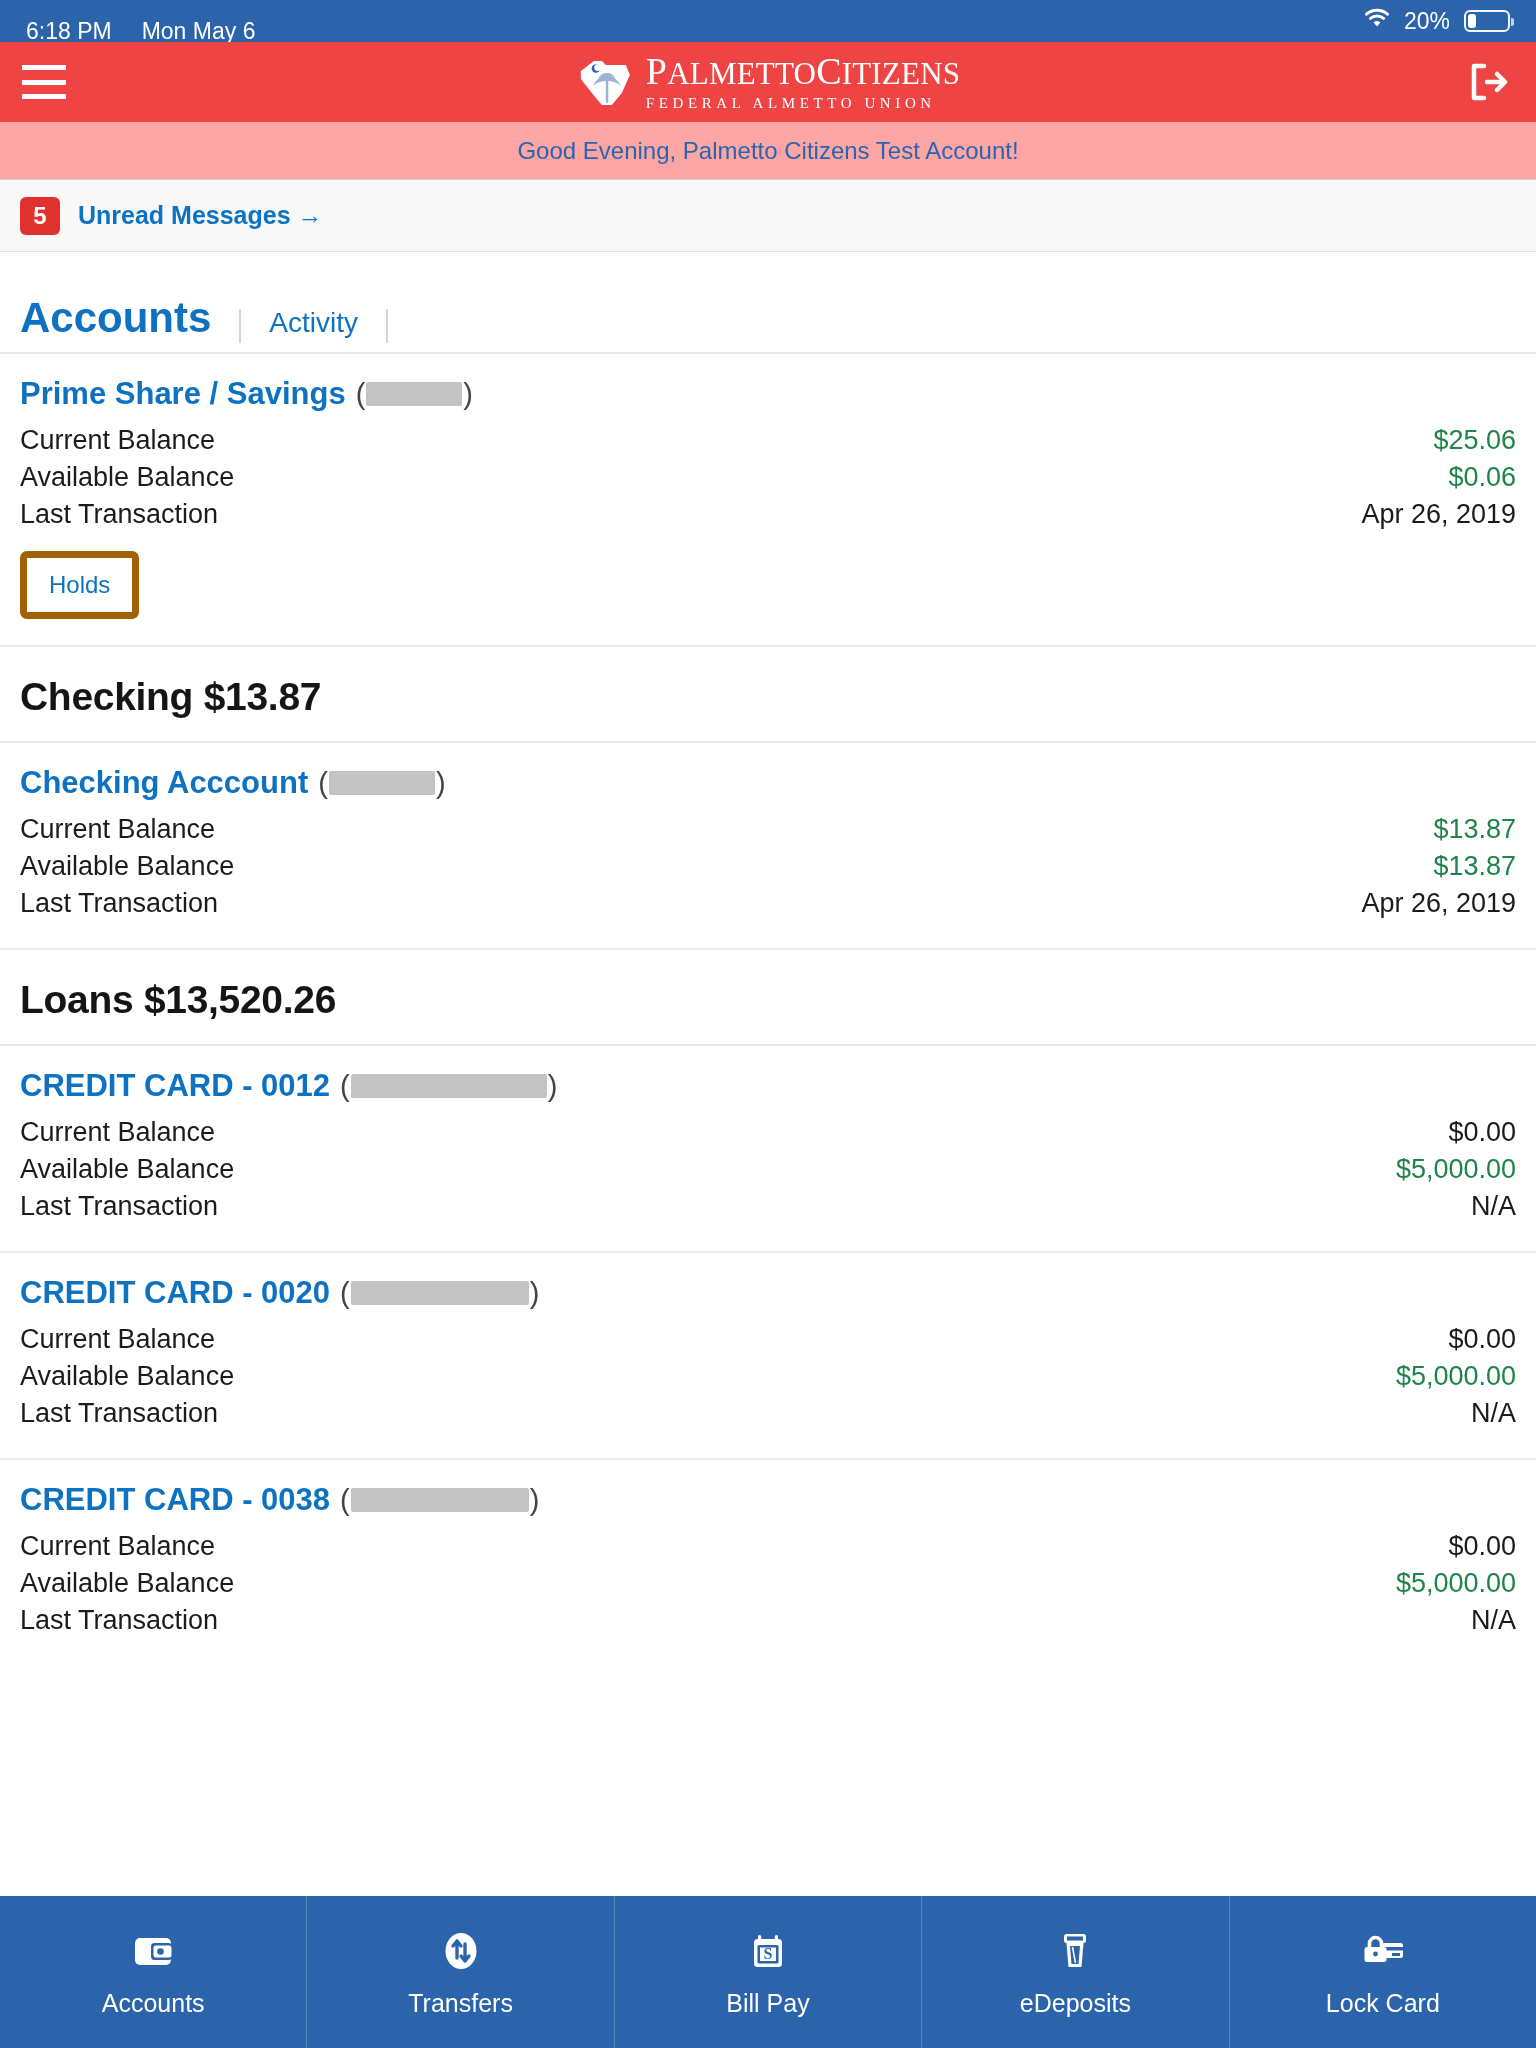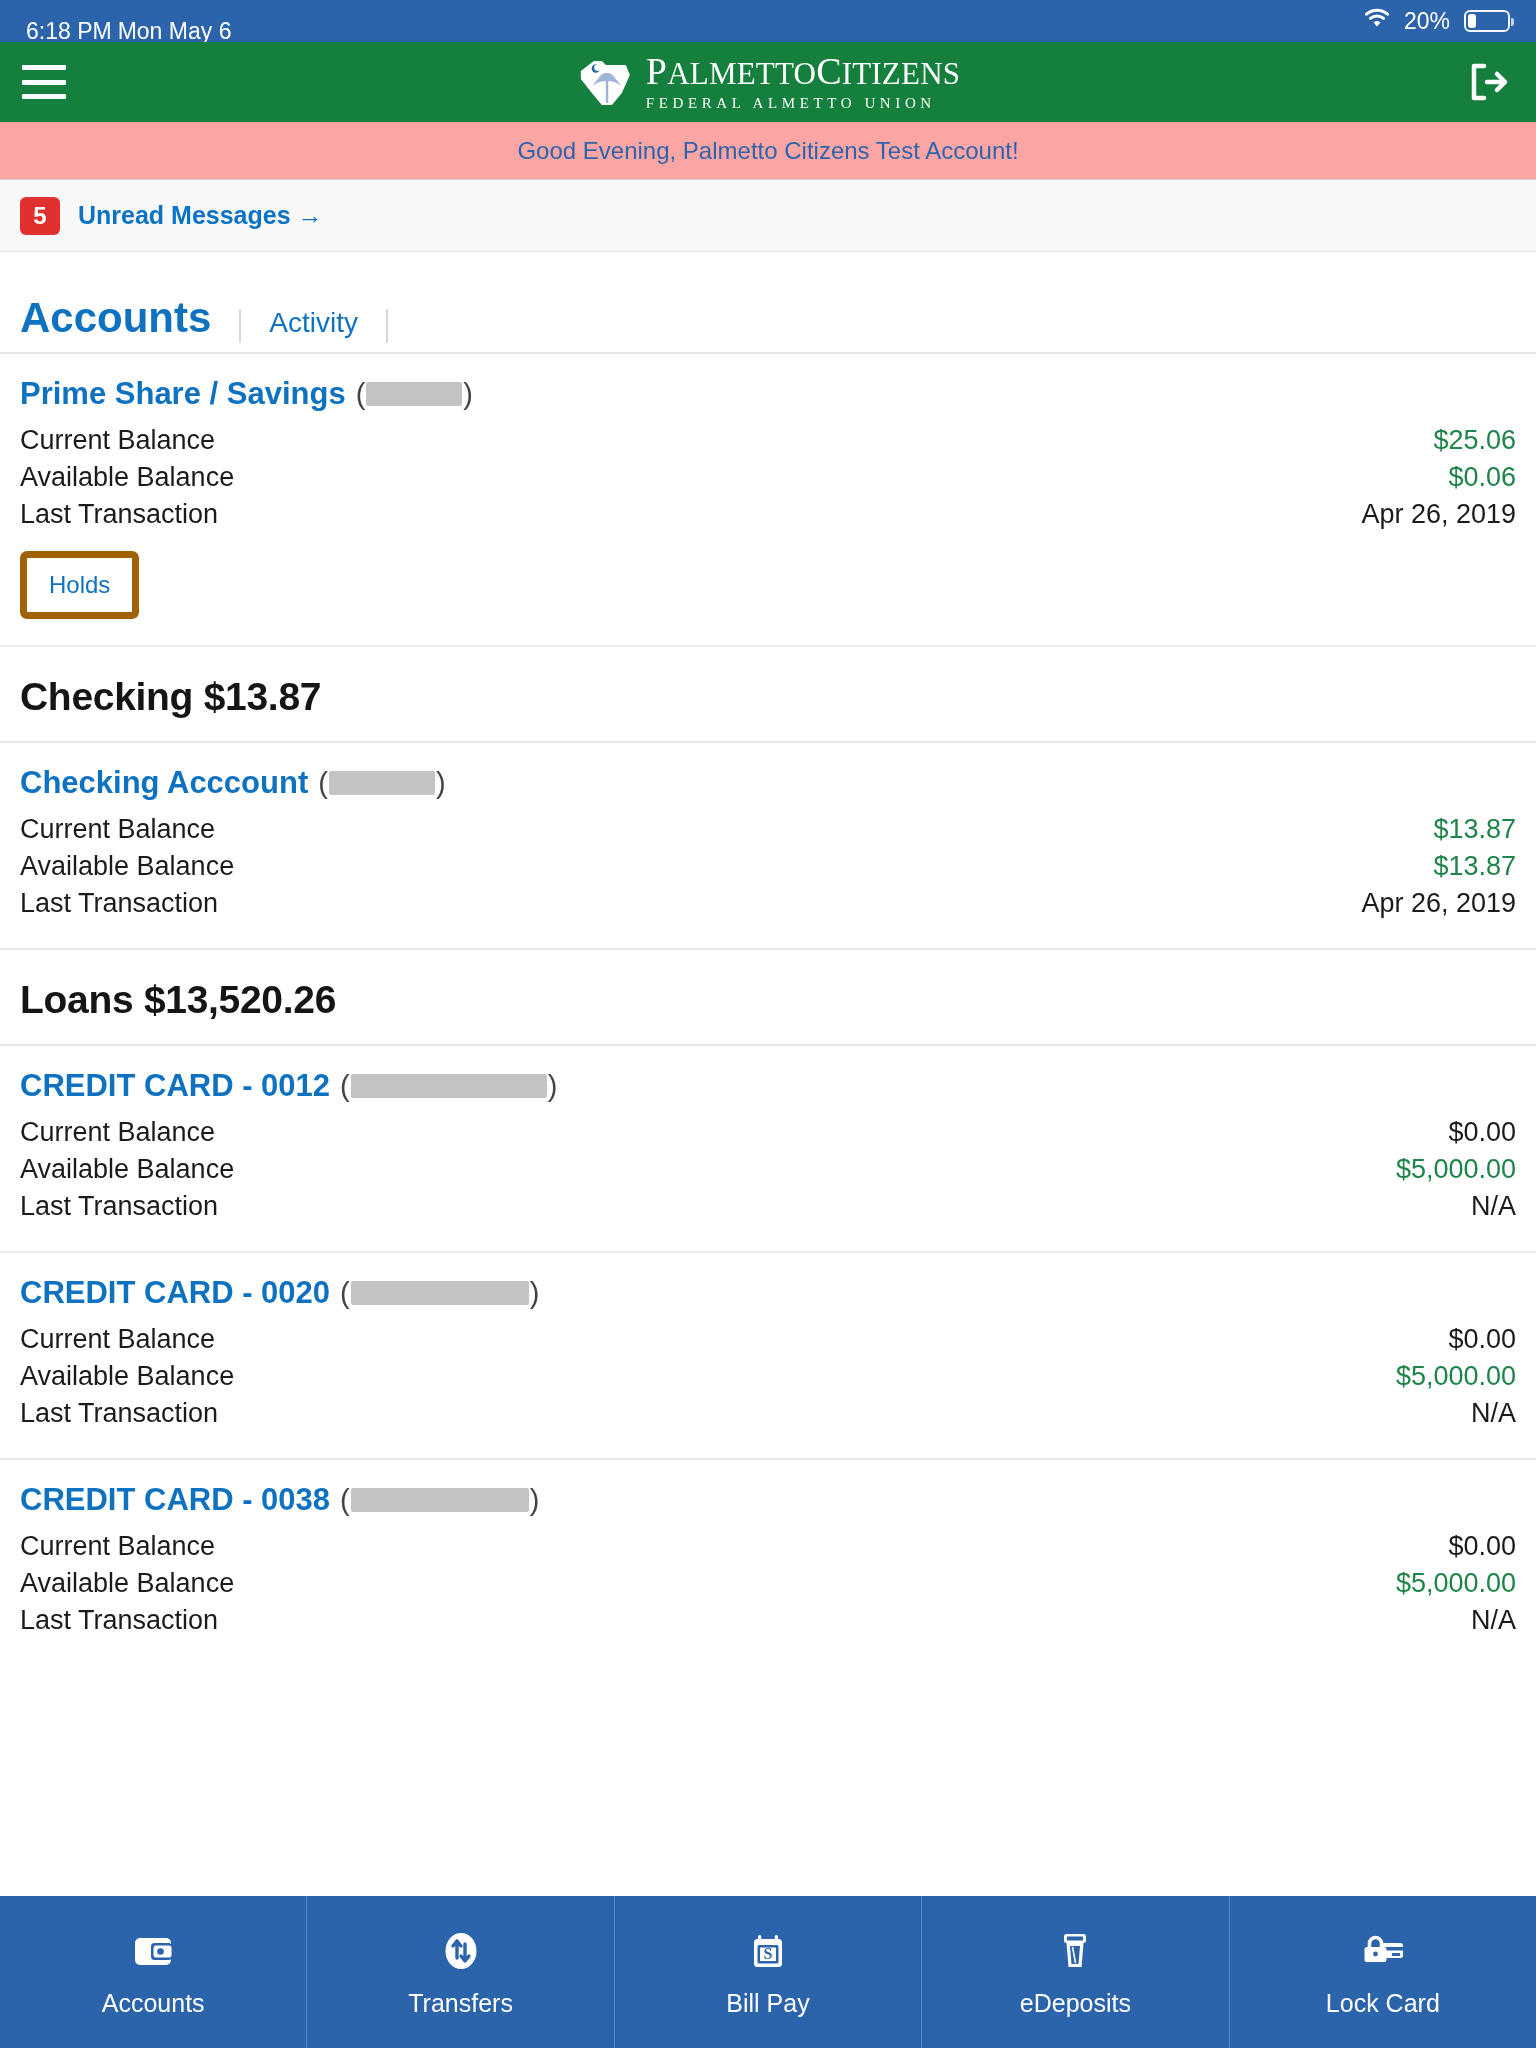--- a/index.html
+++ b/index.html
@@ -21,7 +21,7 @@
     font-size: 23px;
     font-weight: 500;
   }
-  .sb-left { display: flex; align-items: flex-start; gap: 6px; margin-top: 20px; }
+  .sb-left { display: flex; align-items: flex-start; gap: 30px; margin-top: 20px; }
   .sb-right { margin-left: auto; display: flex; align-items: center; gap: 12px; }
   .wifi-icon { display: inline-block; }
   .battery {

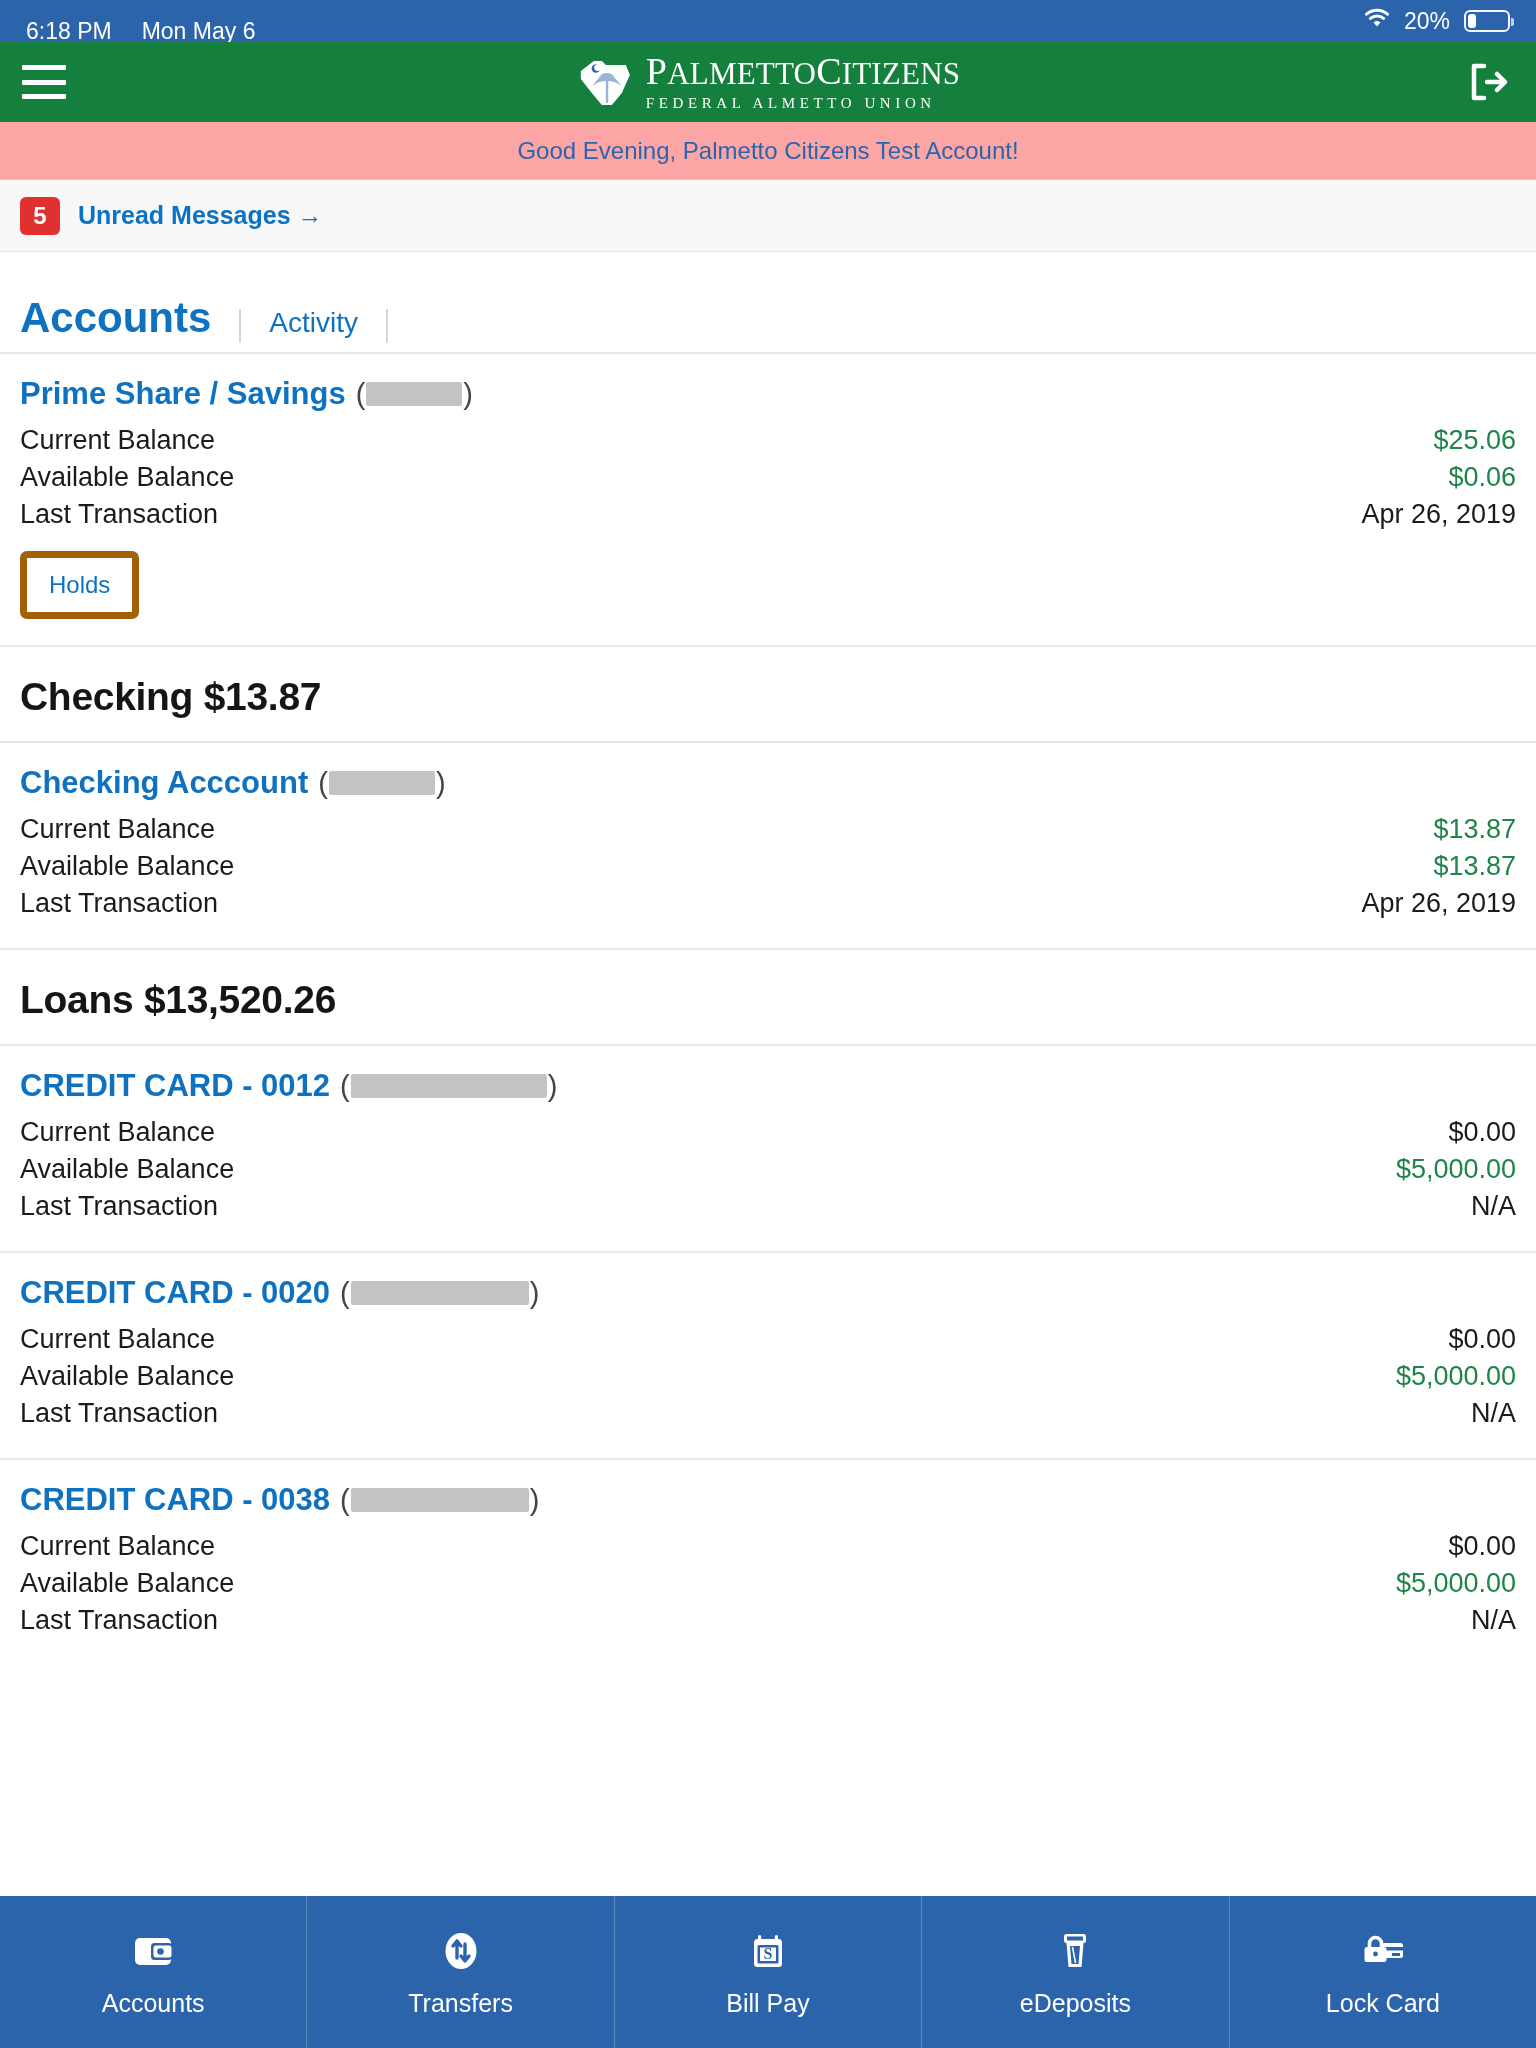--- a/index.html
+++ b/index.html
@@ -51,7 +51,7 @@
   
   .appbar {
     height: 80px;
-    background: #15803d;
+    background: #ef4444;
     display: flex;
     align-items: center;
     position: relative;

